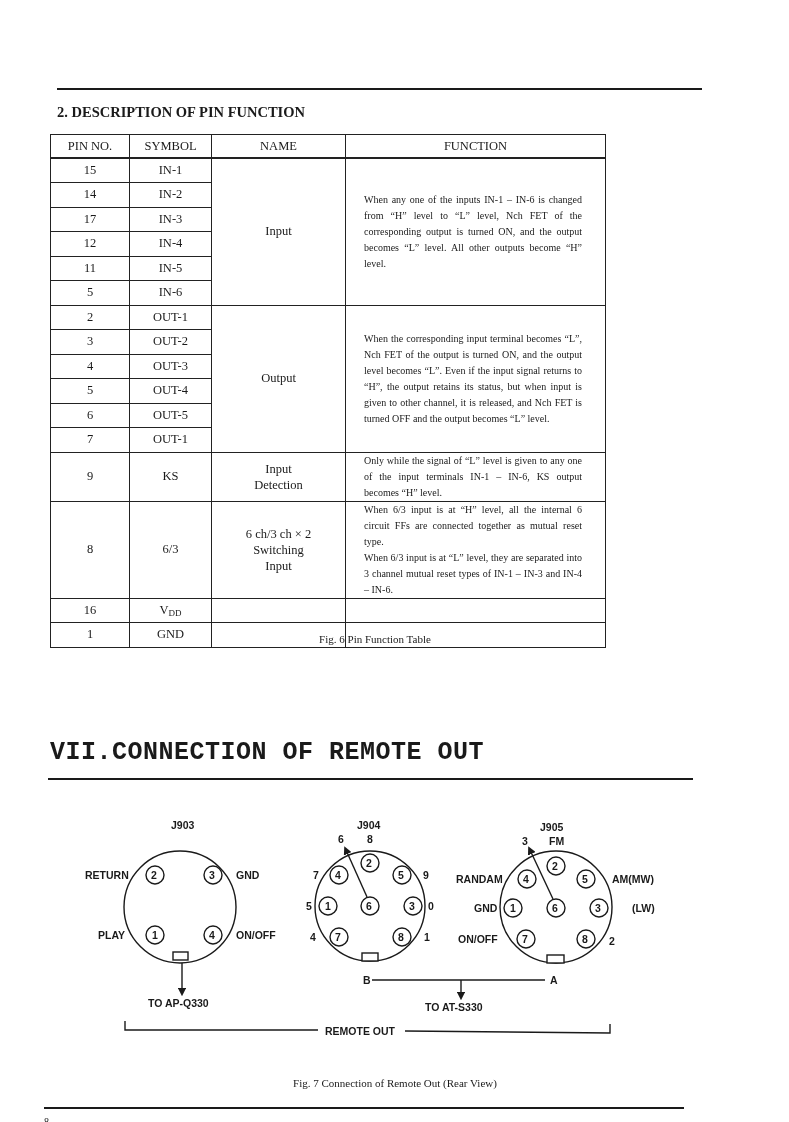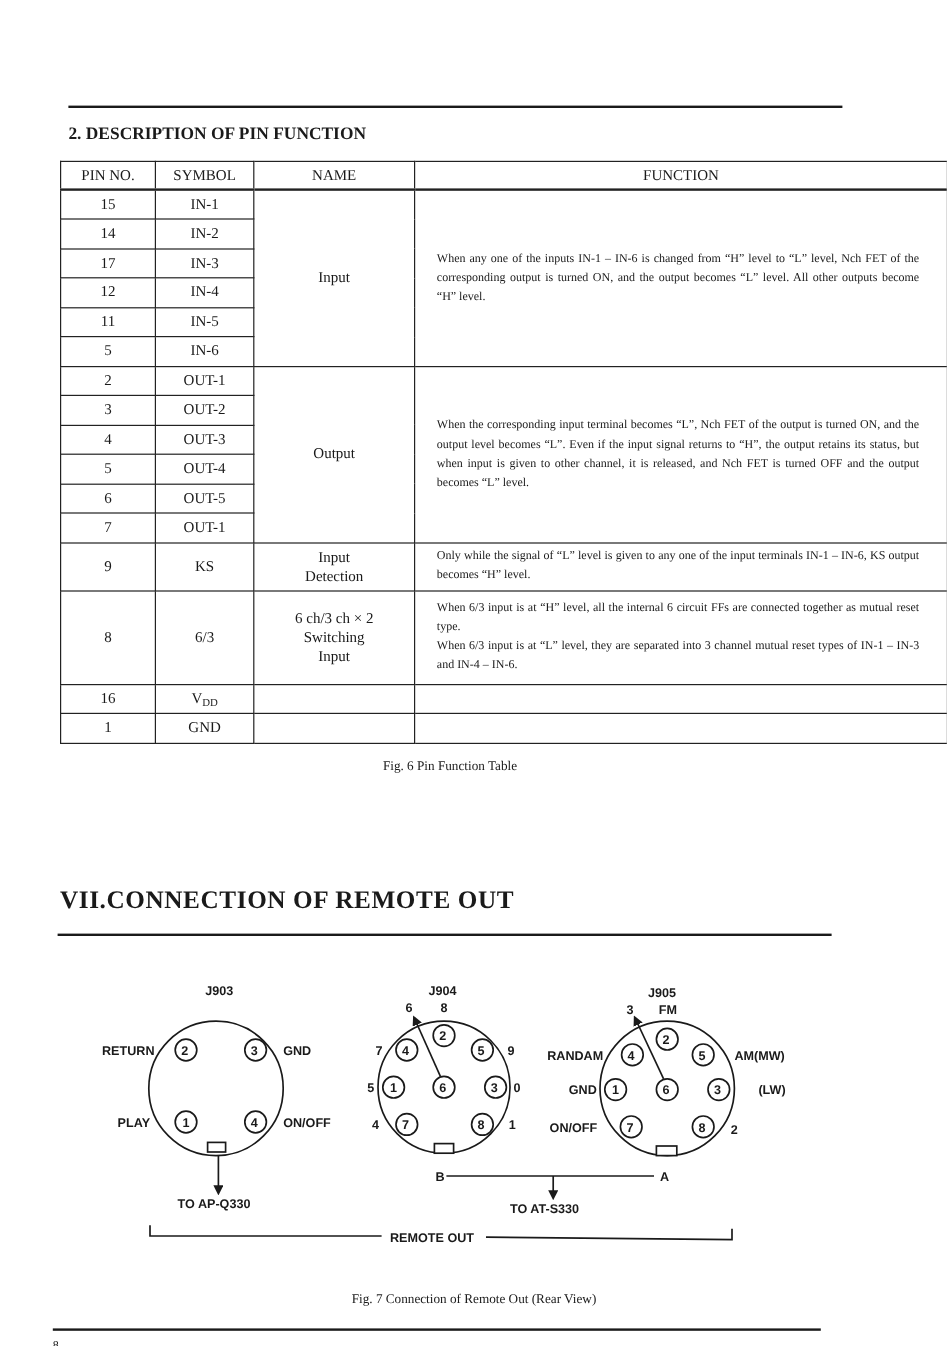--- a/index.html
+++ b/index.html
@@ -6,7 +6,7 @@
   body { width: 789px; height: 1122px; position: relative; overflow: hidden; color: #1a1a1a; font-family: "Liberation Serif", serif; }
   .rule { position: absolute; background: #1a1a1a; }
   .sec-title { position: absolute; left: 57px; top: 104px; font-weight: bold; font-size: 14.5px; font-family: "Liberation Serif", serif; }
-  table.pins { position: absolute; left: 50px; top: 134px; width: 740px; border-collapse: collapse; font-size: 12.5px; font-family: "Liberation Serif", serif; }
+  table.pins { position: absolute; left: 50px; top: 134px; width: 556px; border-collapse: collapse; font-size: 12.5px; font-family: "Liberation Serif", serif; }
   table.pins td, table.pins th { border: 1px solid #222; text-align: center; font-weight: normal; padding: 0; }
   table.pins th { height: 22px; border-bottom: 2px solid #222; }
   table.pins td.fn { text-align: justify; padding: 0 23px 0 18px; line-height: 16px; font-size: 10px; }

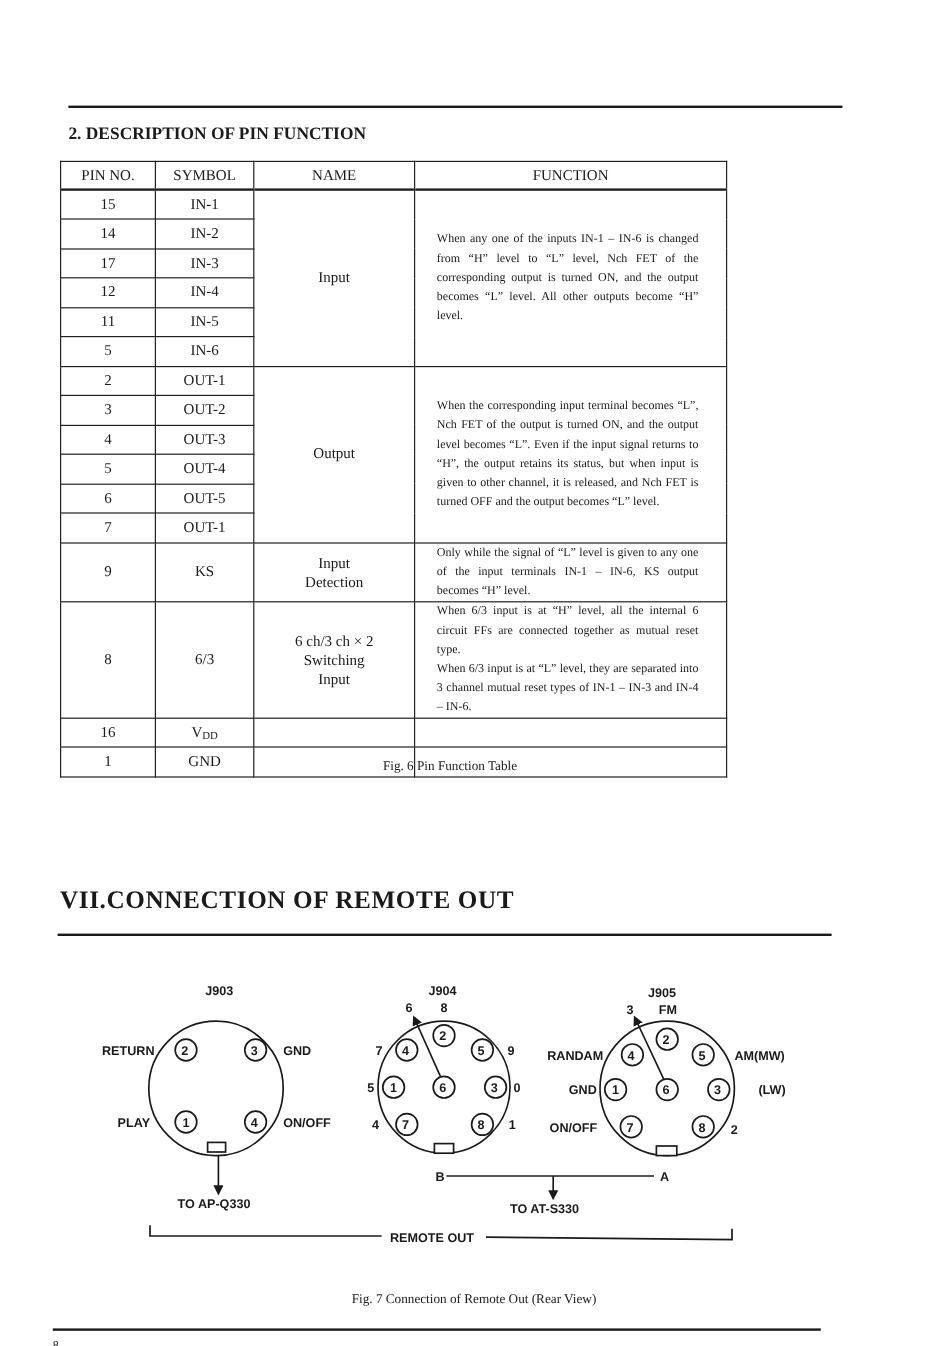--- a/index.html
+++ b/index.html
@@ -12,7 +12,7 @@
   table.pins td.fn { text-align: justify; padding: 0 23px 0 18px; line-height: 16px; font-size: 10px; }
   table.pins tr.r { height: 24.5px; }
   .caption { position: absolute; font-size: 11px; font-family: Liberation Serif, serif; text-align: center; }
-  .big-title { position: absolute; left: 50px; top: 738px; font-family: Liberation Serif, serif; font-weight: bold; font-size: 21px; letter-spacing: 0.5px; }
+  .big-title { position: absolute; left: 50px; top: 738px; font-family: Liberation Mono, monospace; font-weight: bold; font-size: 25px; letter-spacing: 0.5px; }
   svg text { font-family: "Liberation Sans", sans-serif; font-weight: bold; }
   .pagenum { position: absolute; left: 44px; top: 1116px; font-size: 10px; }
 </style>

